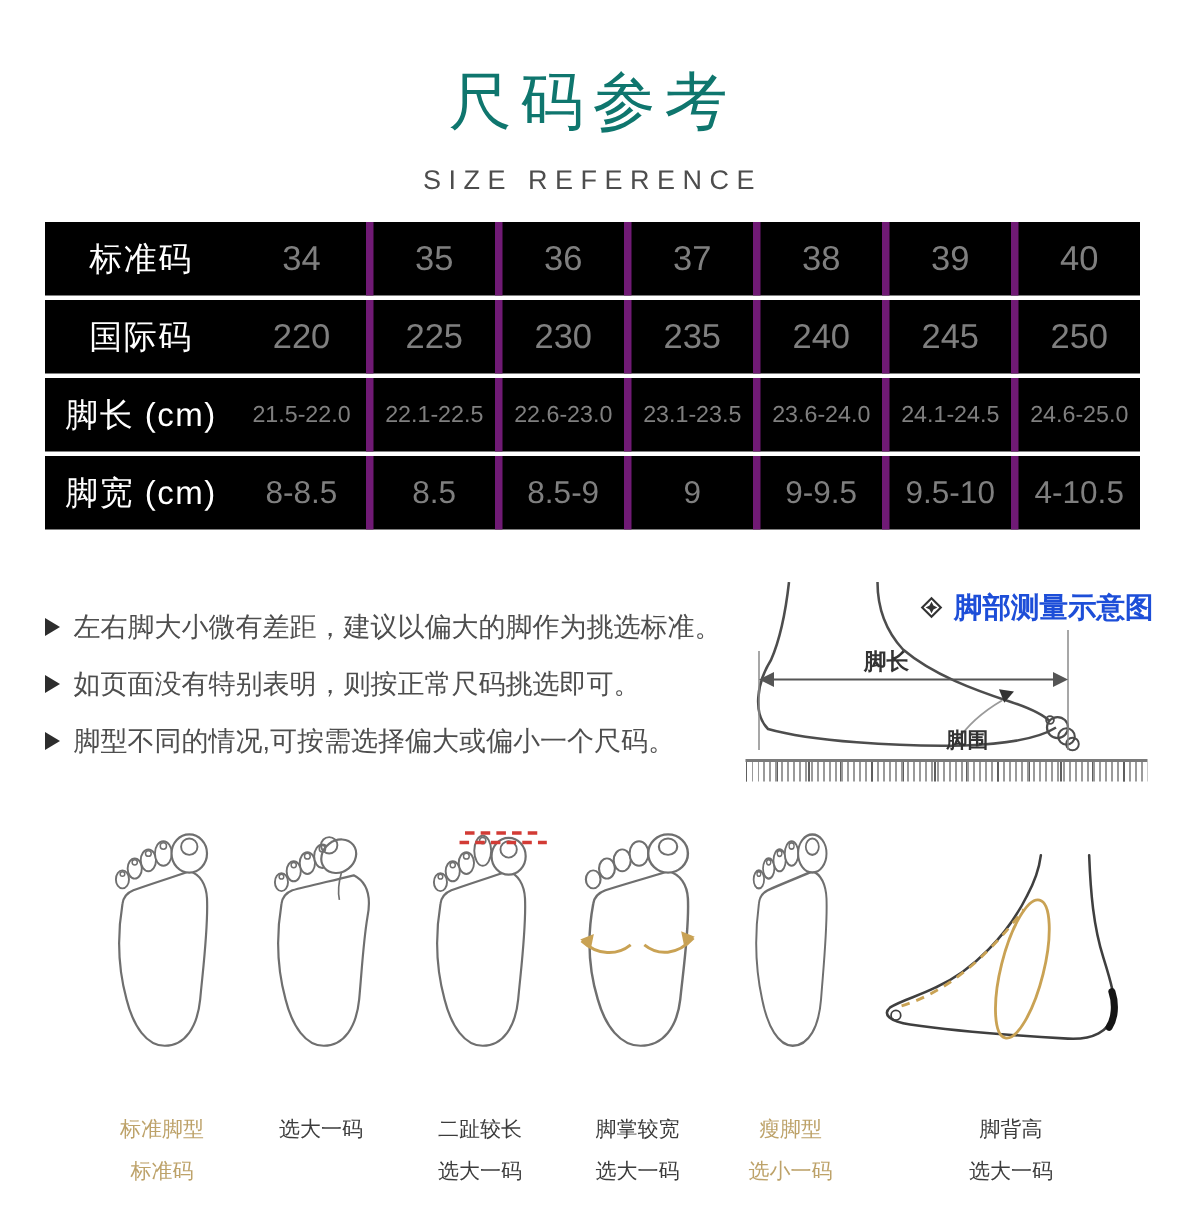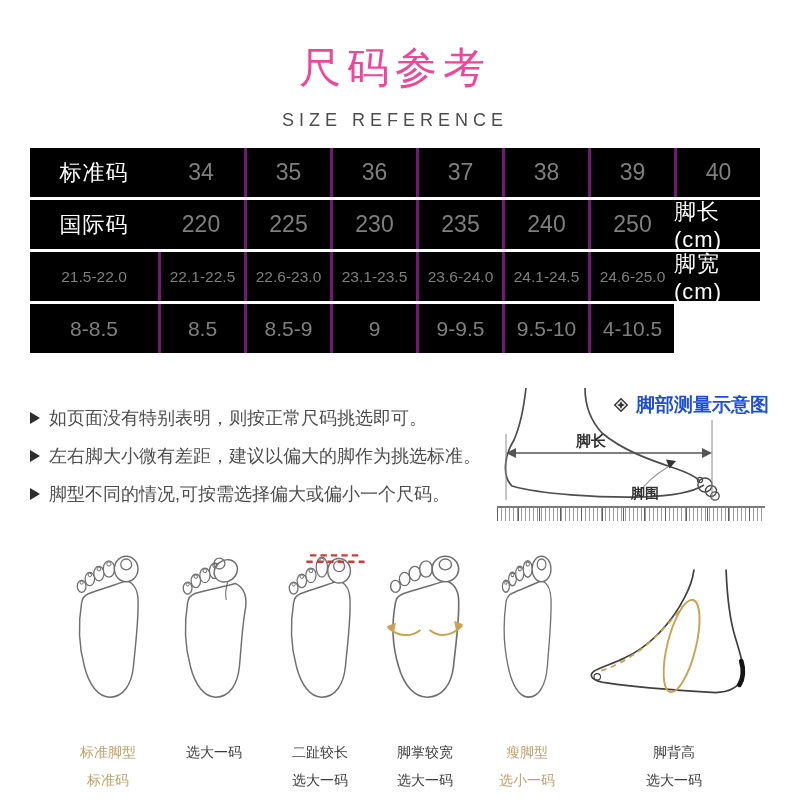--- a/index.html
+++ b/index.html
@@ -9,7 +9,7 @@
 
   
   .hdr { position:absolute; top:40px; left:0; width:100%; text-align:center; }
-  .hdr .title { font-size:42px; font-weight:500; color:#ec4899; letter-spacing:6px; }
+  .hdr .title { font-size:42px; font-weight:500; color:#0f766e; letter-spacing:6px; }
   .hdr .subtitle { margin-top:14px; font-size:18px; font-weight:400; color:#4d4d4d; letter-spacing:5px; }
 
   

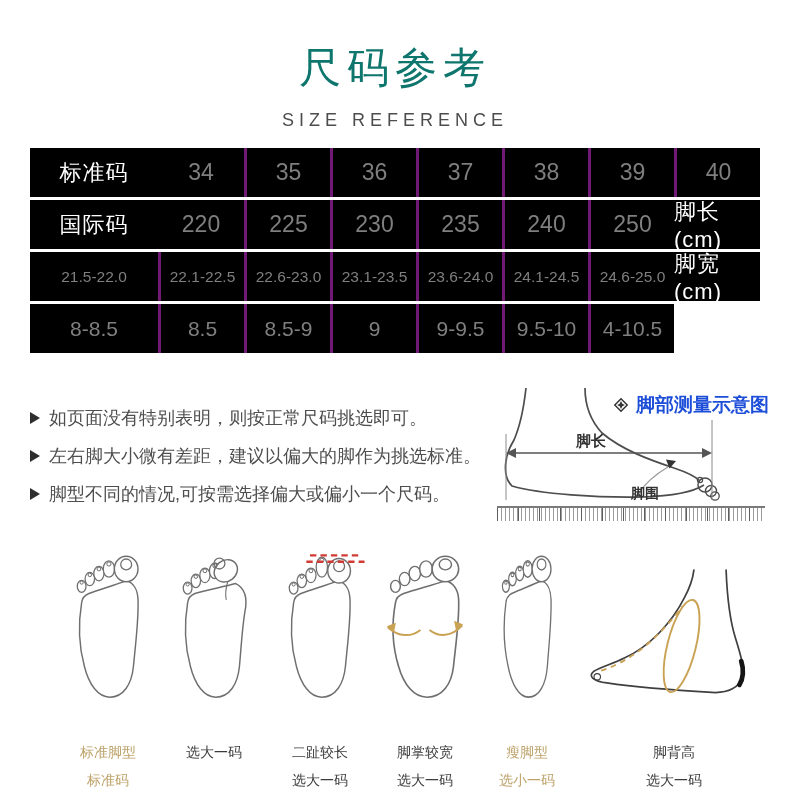--- a/index.html
+++ b/index.html
@@ -18,7 +18,7 @@
   .size-table .hcell { background:#000; color:#fff; display:flex; align-items:center; justify-content:center;
     font-size:22px; font-weight:500; letter-spacing:1px; }
   .size-table .cell { background:#000000; color:#7f7f7f; display:flex; align-items:center; justify-content:center; }
-  .size-table .cell.bl { border-left:3px solid #701a75; }
+  .size-table .cell.bl { border-left:5px solid #701a75; }
   .fs-big { font-size:23px; } .fs-small { font-size:15.5px; } .fs-mid { font-size:21px; }
   .hcell.fs-big,.hcell.fs-small,.hcell.fs-mid { font-size:22px; }
 

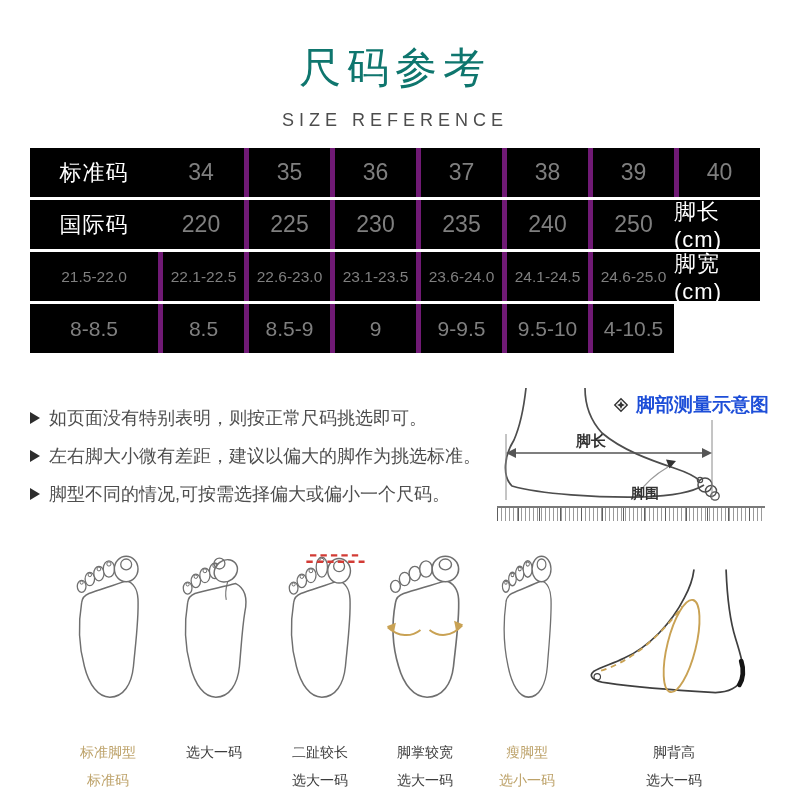--- a/index.html
+++ b/index.html
@@ -80,6 +80,7 @@
     <div class="cell fs-big bl">230</div>
     <div class="cell fs-big bl">235</div>
     <div class="cell fs-big bl">240</div>
+    <div class="cell fs-big bl">245</div>
     <div class="cell fs-big bl">250</div>
 
     <div class="hcell fs-small">脚长 (cm)</div>

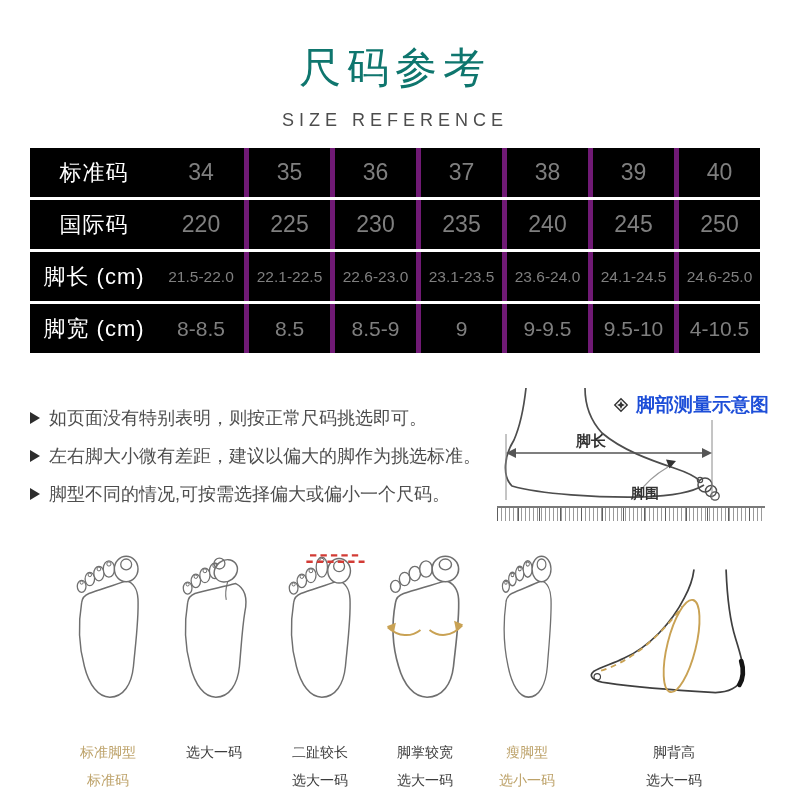--- a/index.html
+++ b/index.html
@@ -105,11 +105,11 @@
   <div class="notes">
     <div class="note">
       <span class="tri"></span>
-      <span>如页面没有特别表明，则按正常尺码挑选即可。</span>
+      <span>左右脚大小微有差距，建议以偏大的脚作为挑选标准。</span>
     </div>
     <div class="note">
       <span class="tri"></span>
-      <span>左右脚大小微有差距，建议以偏大的脚作为挑选标准。</span>
+      <span>如页面没有特别表明，则按正常尺码挑选即可。</span>
     </div>
     <div class="note">
       <span class="tri"></span>

